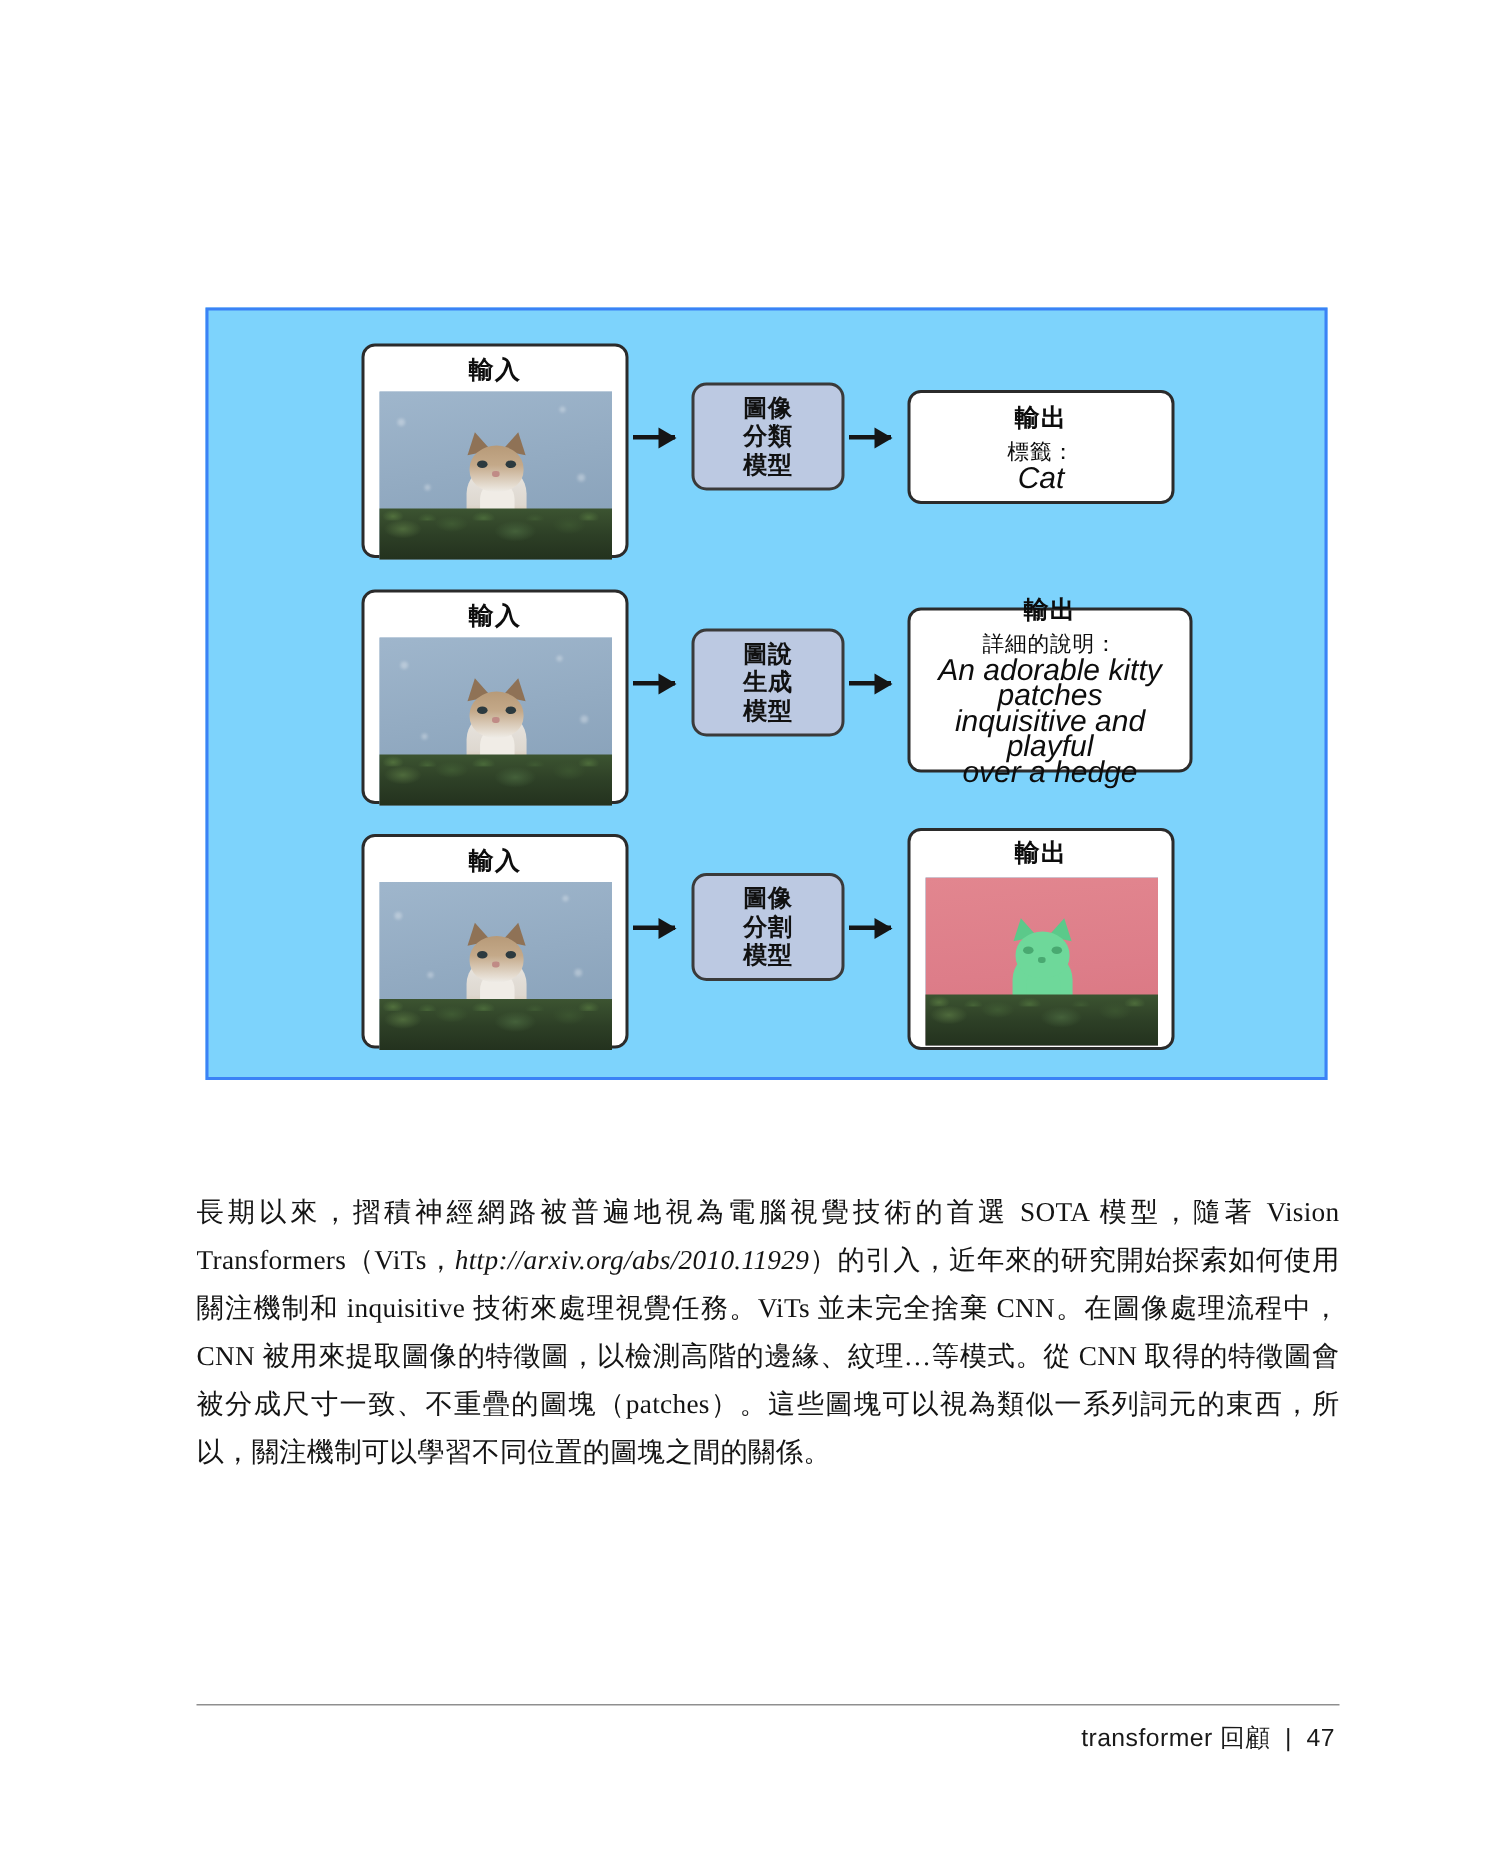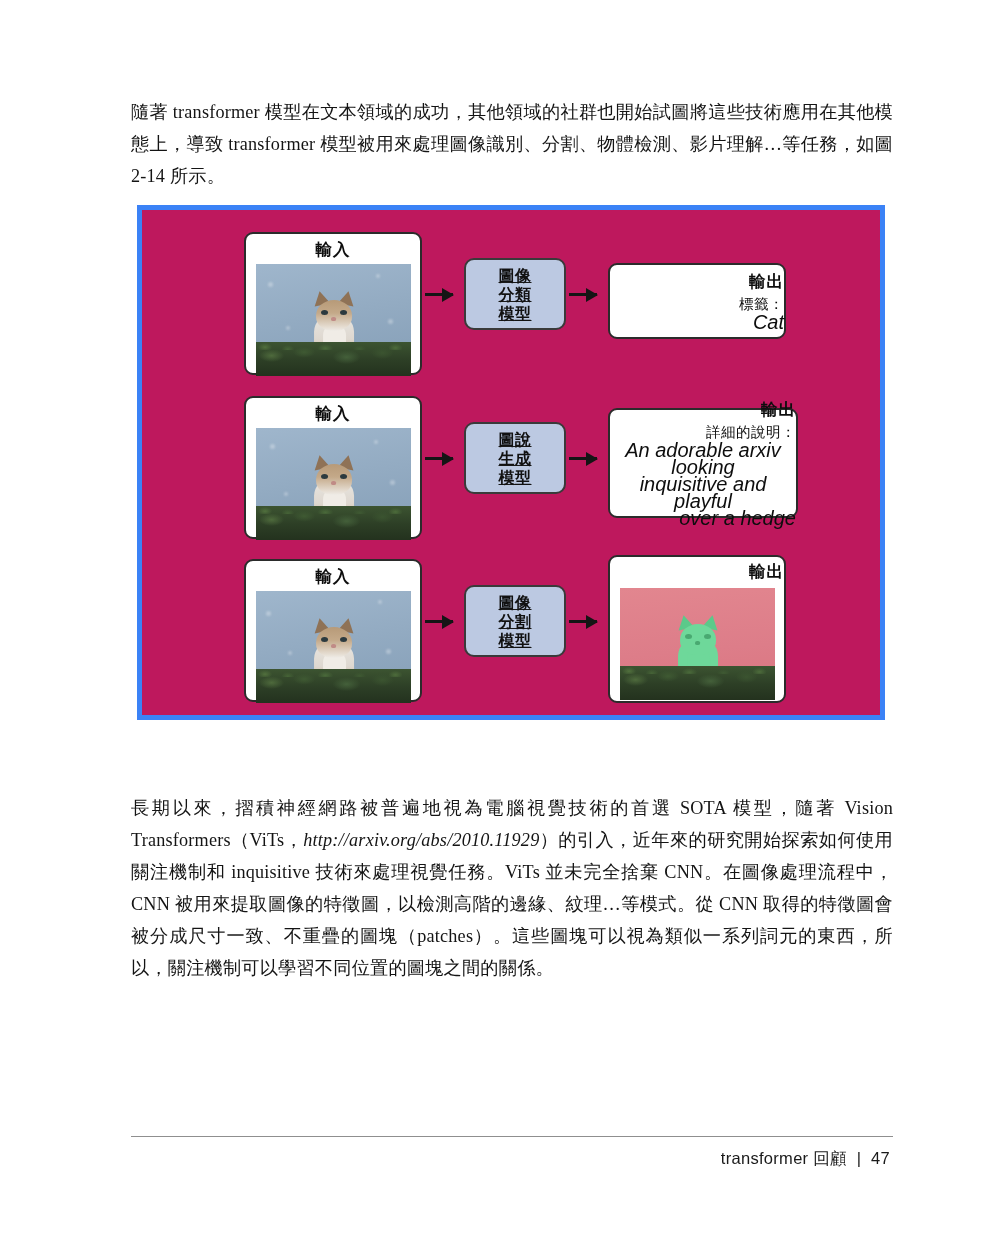--- a/index.html
+++ b/index.html
@@ -322,7 +322,6 @@
 
 <div class="page">
 
-  <div class="para" id="para-top">隨著 transformer 模型在文本領域的成功，其他領域的社群也開始試圖將這些技術應用在其他模態上，導致 transformer 模型被用來處理圖像識別、分割、物體檢測、影片理解…等任務，如圖 2-14 所示。</div>
 
   <div class="figure-frame">
 

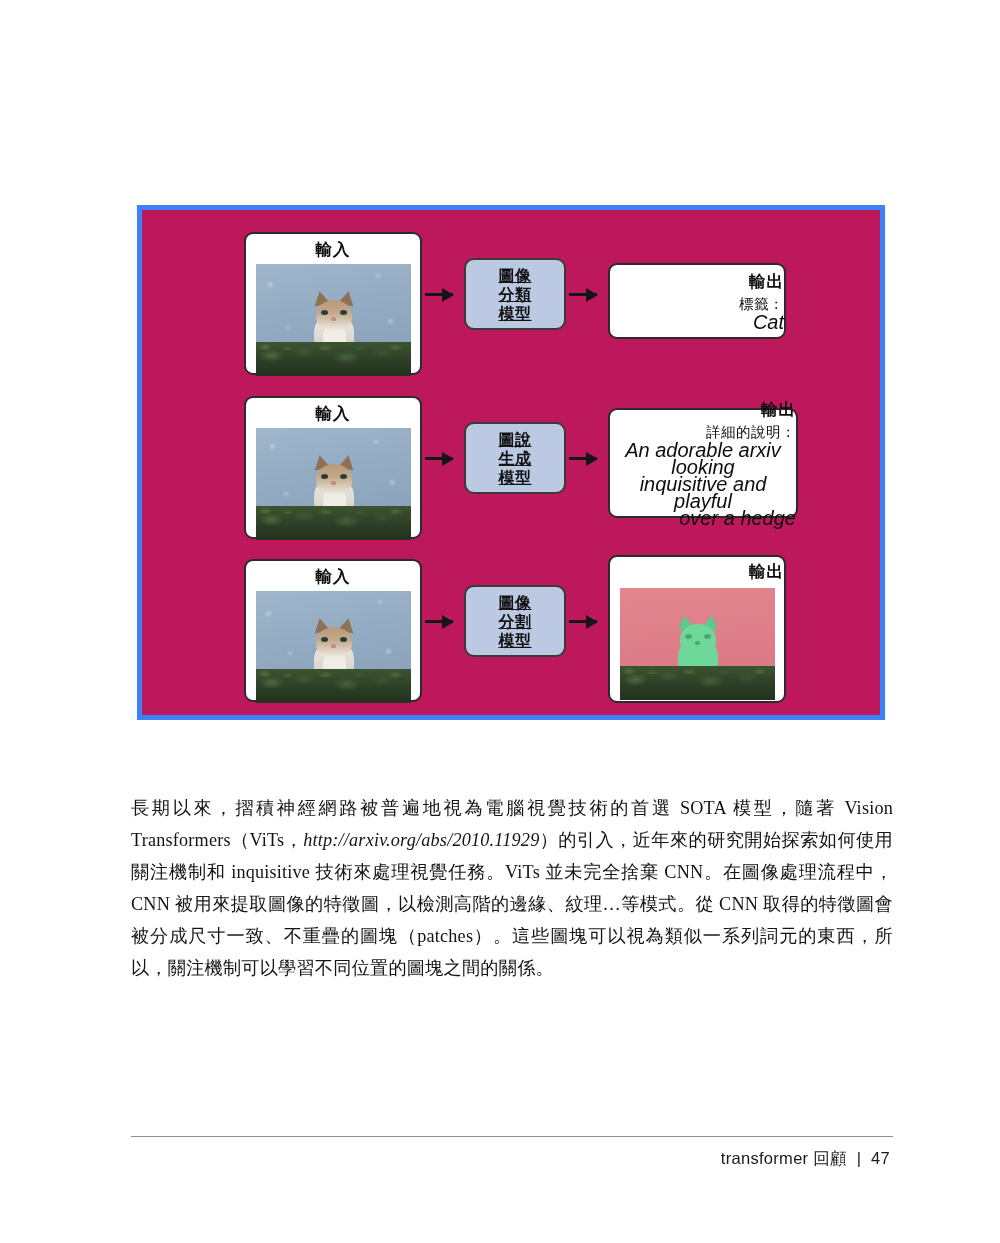--- a/index.html
+++ b/index.html
@@ -42,8 +42,8 @@
     top: 205px;
     width: 748px;
     height: 515px;
-    border: 5px solid #3b82f6;
-    background: #be185d;
+    border: 2px solid #3b82f6;
+    background: #7dd3fc;
     box-sizing: border-box;
   }
 

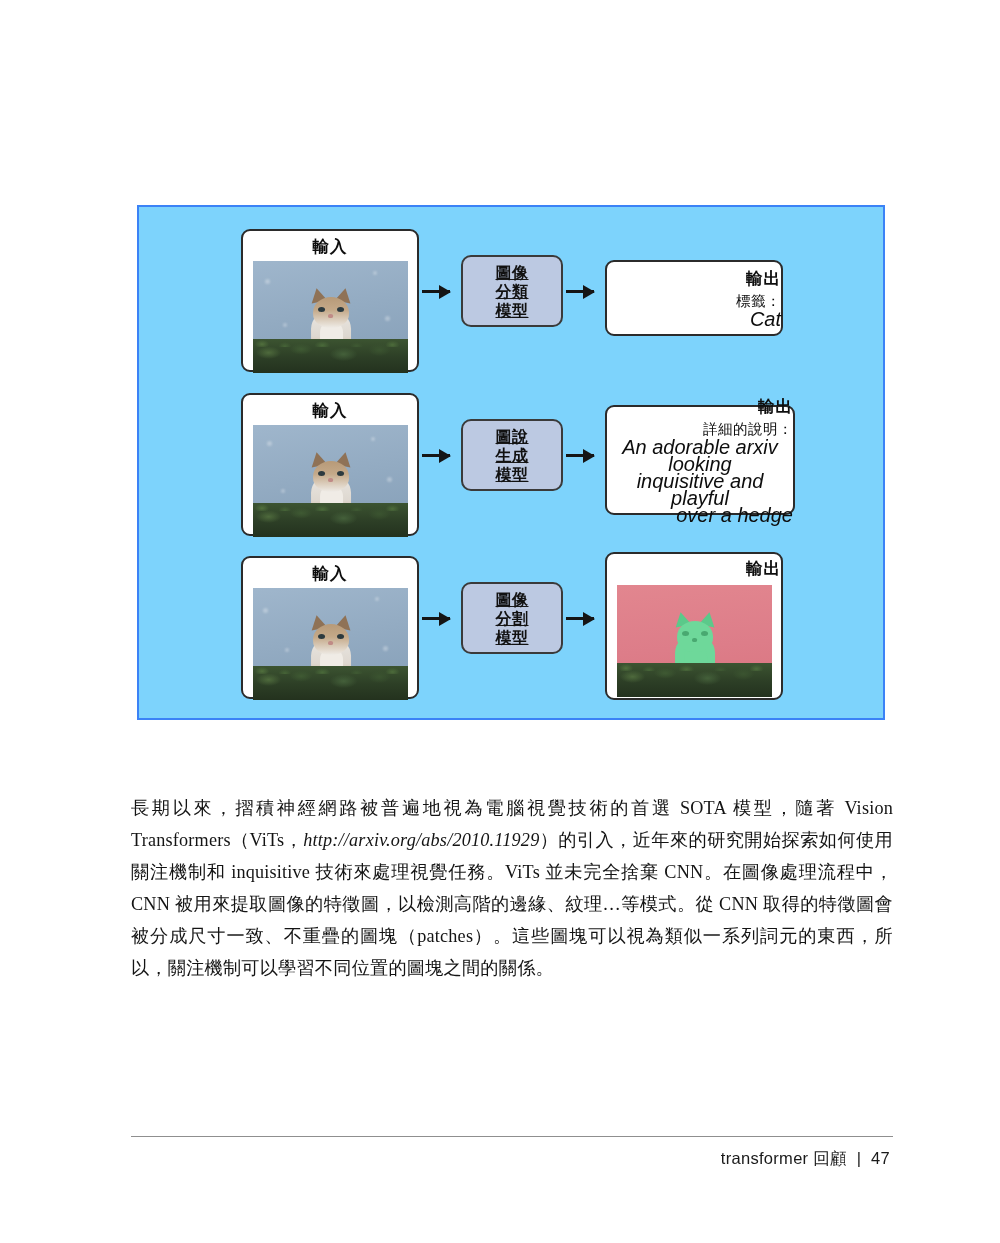--- a/index.html
+++ b/index.html
@@ -211,7 +211,6 @@
     flex-direction: column;
     align-items: center;
     justify-content: center;
-    text-decoration: underline;
   }
   .model-box .line {
     font-family: "Liberation Sans", "DejaVu Sans", sans-serif;

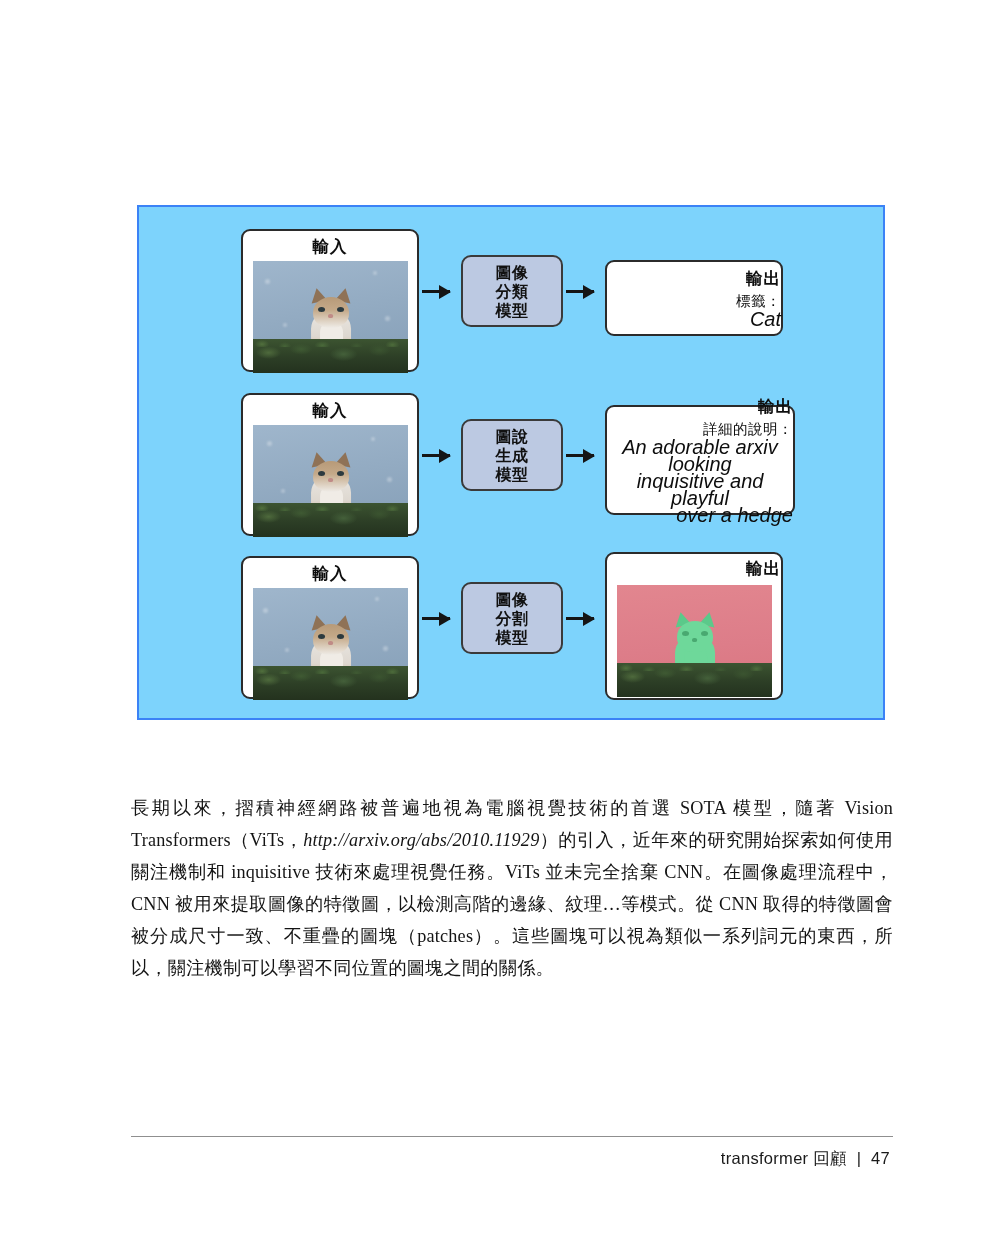--- a/index.html
+++ b/index.html
@@ -230,7 +230,7 @@
     box-sizing: border-box;
     display: flex;
     flex-direction: column;
-    align-items: flex-end;
+    align-items: center;
     justify-content: center;
     font-family: "Liberation Sans", "DejaVu Sans", sans-serif;
   }

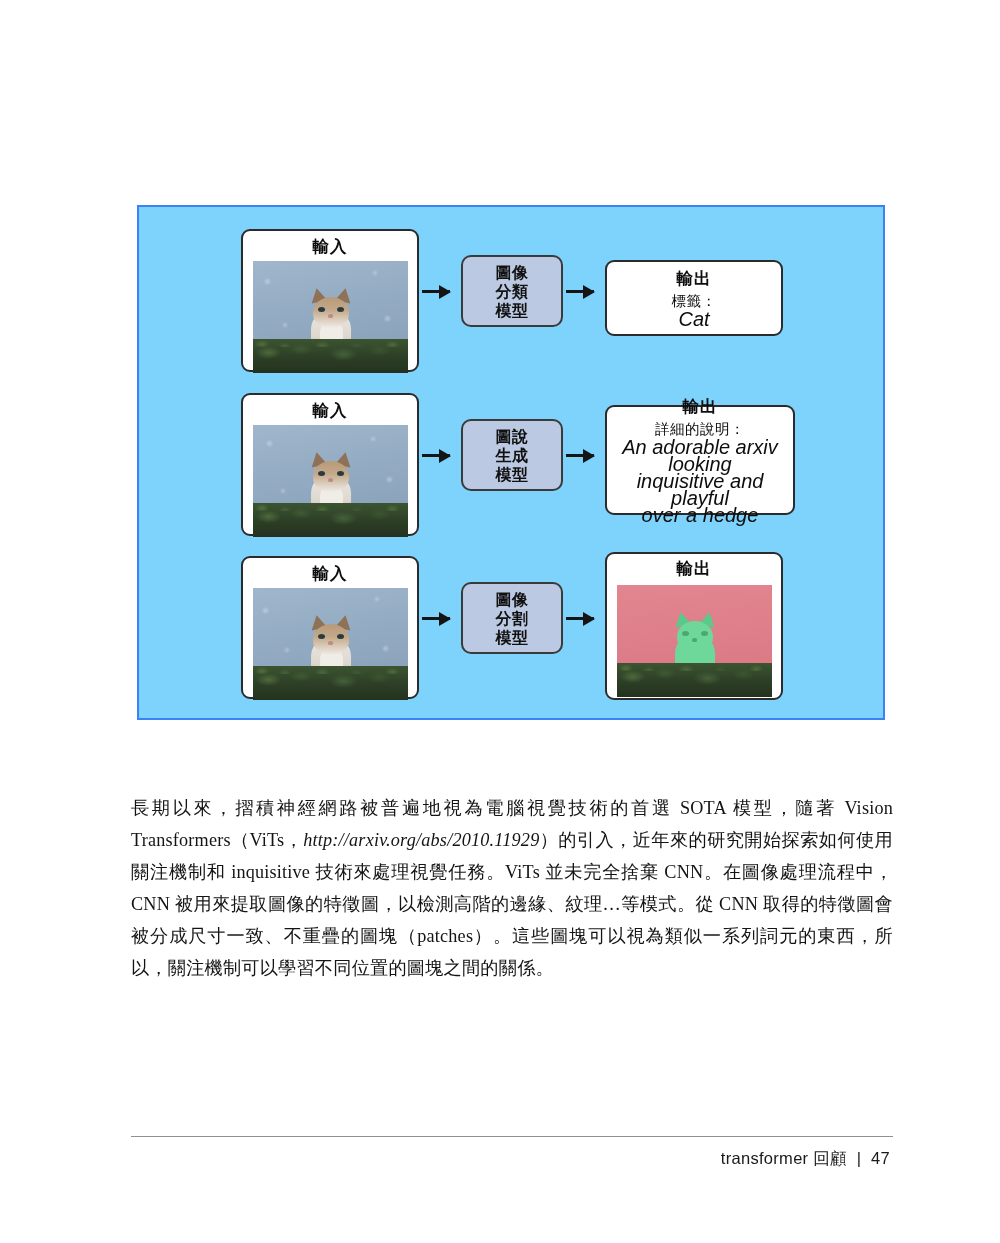--- a/index.html
+++ b/index.html
@@ -402,7 +402,7 @@
       <div class="output-box" id="out-2">
         <div class="out-title">輸出</div>
         <div class="out-sub">詳細的說明：</div>
-        <div class="out-val">An adorable arxiv looking</div>
+        <div class="out-val">An adorable kitty patches</div>
         <div class="out-val">inquisitive and playful</div>
         <div class="out-val">over a hedge</div>
       </div>

